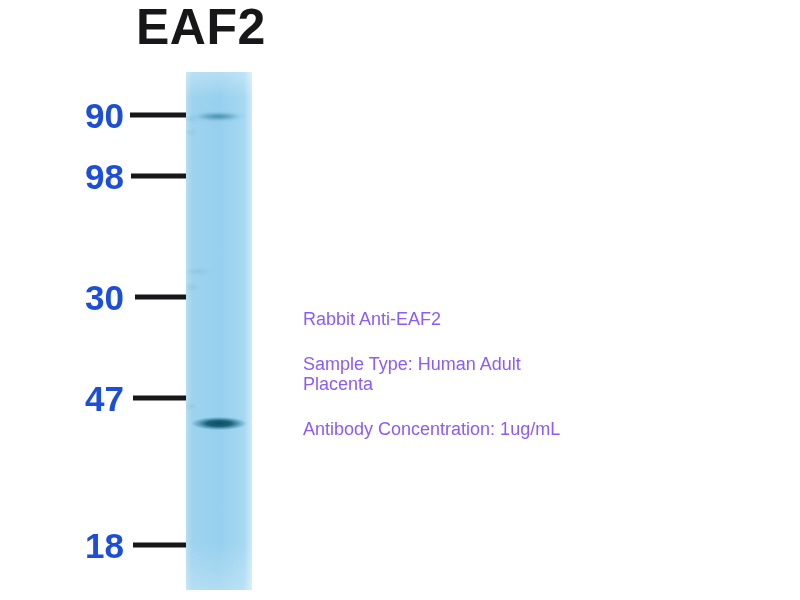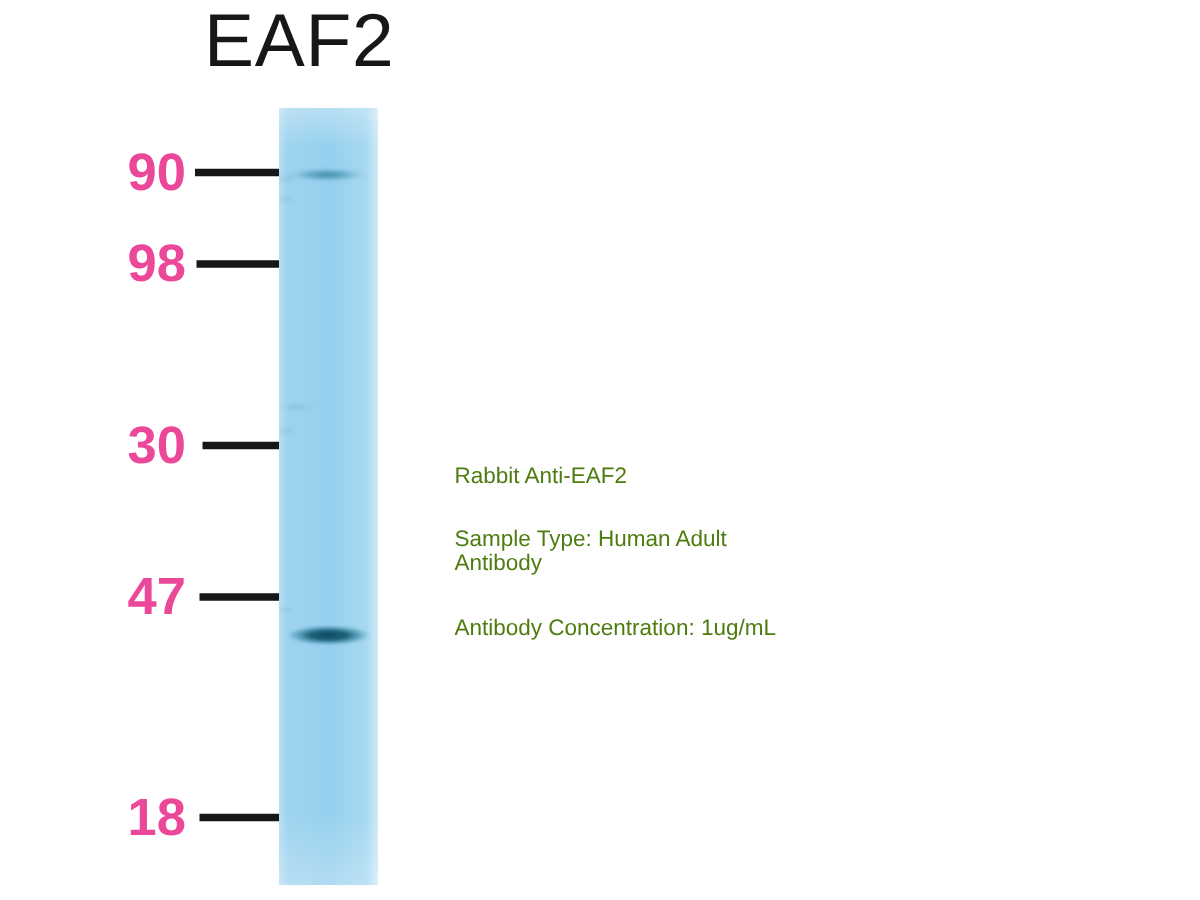--- a/index.html
+++ b/index.html
@@ -26,7 +26,7 @@
     left: 136px;
     top: 2px;
     font-size: 50px;
-    font-weight: normal;
+    font-weight: bold;
     letter-spacing: 0.5px;
     color: #17171a;
     line-height: 1.02;

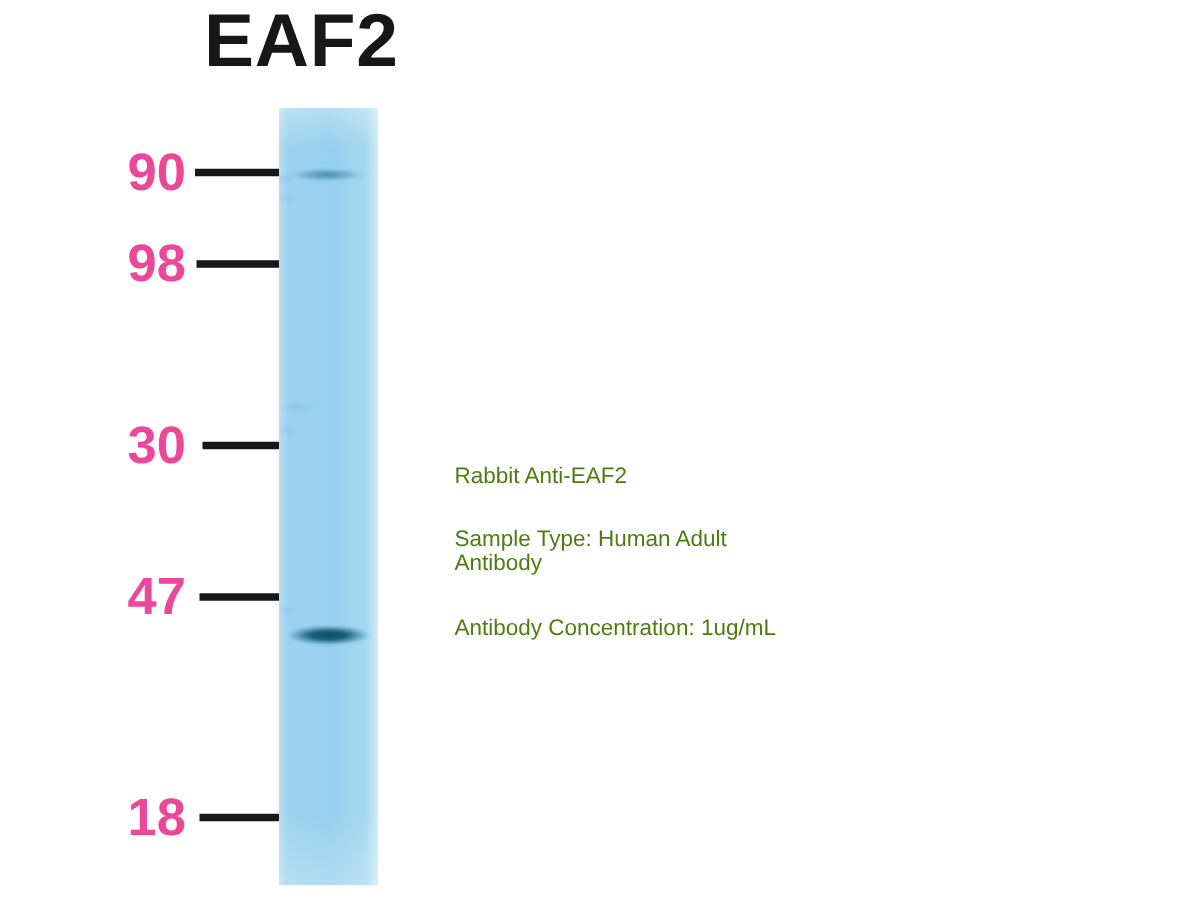--- a/index.html
+++ b/index.html
@@ -124,7 +124,7 @@
     transform: translateY(-50%);
     font-size: 35px;
     font-weight: bold;
-    color: #ec4899;
+    color: #1d4ed8;
     line-height: 1;
     white-space: nowrap;
   }

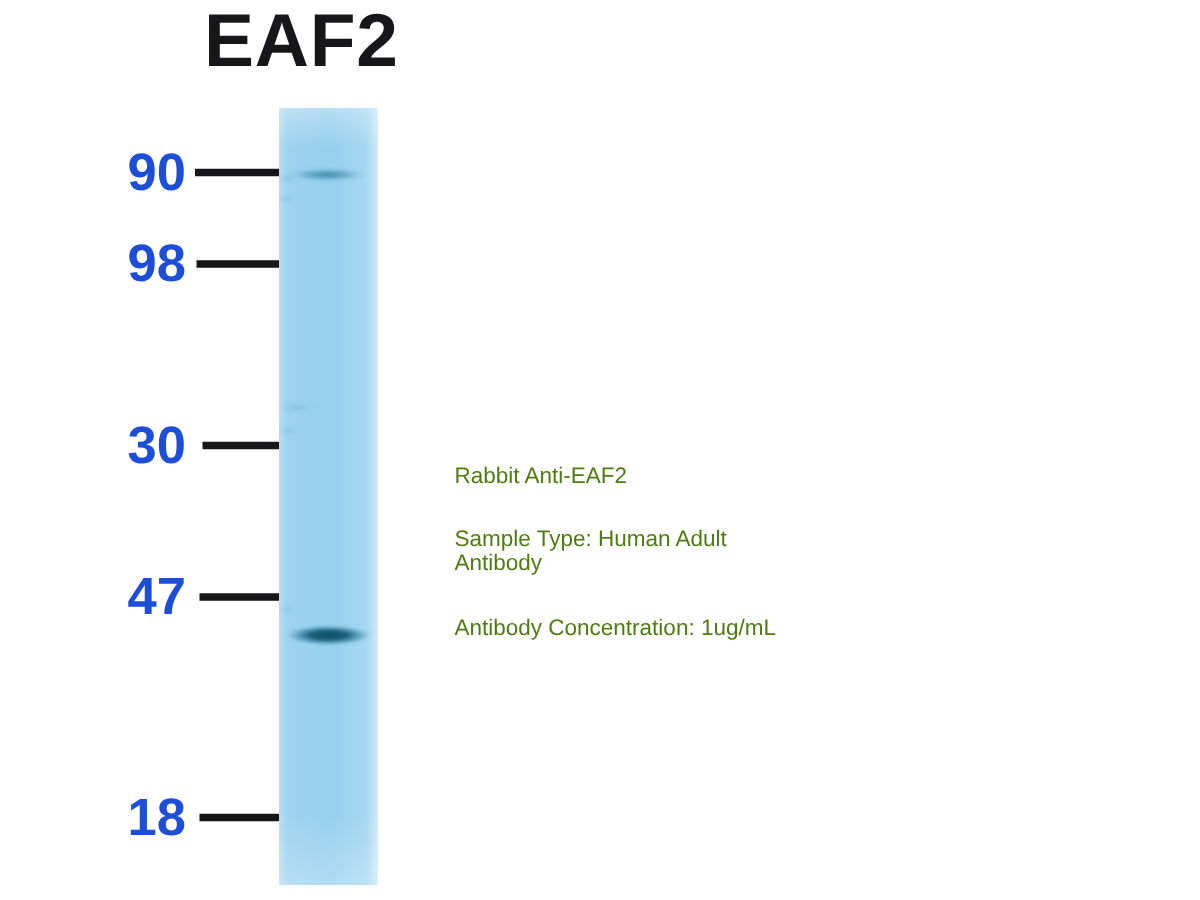--- a/index.html
+++ b/index.html
@@ -144,8 +144,8 @@
     width: 470px;
   }
   .annotation-line {
-    font-size: 15px;
-    color: #4d7c0f;
+    font-size: 18px;
+    color: #8b5cf6;
     line-height: 1.08;
     margin-bottom: 26px;
     white-space: pre-line;

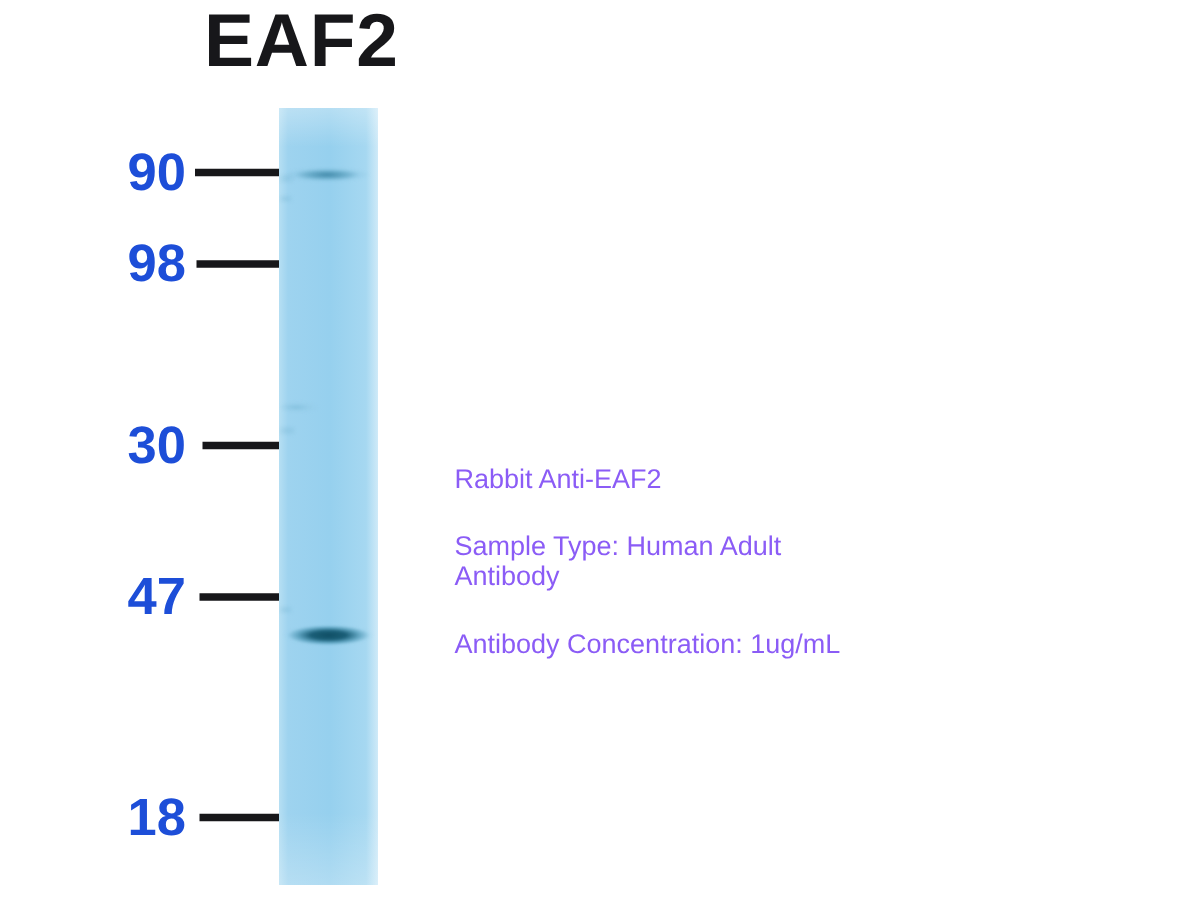--- a/index.html
+++ b/index.html
@@ -197,7 +197,7 @@
   <div id="annotations">
     <div class="annotation-line">Rabbit Anti-EAF2</div>
     <div class="annotation-line">Sample Type: Human Adult
-Antibody</div>
+Placenta</div>
     <div class="annotation-line">Antibody Concentration: 1ug/mL</div>
   </div>
 

